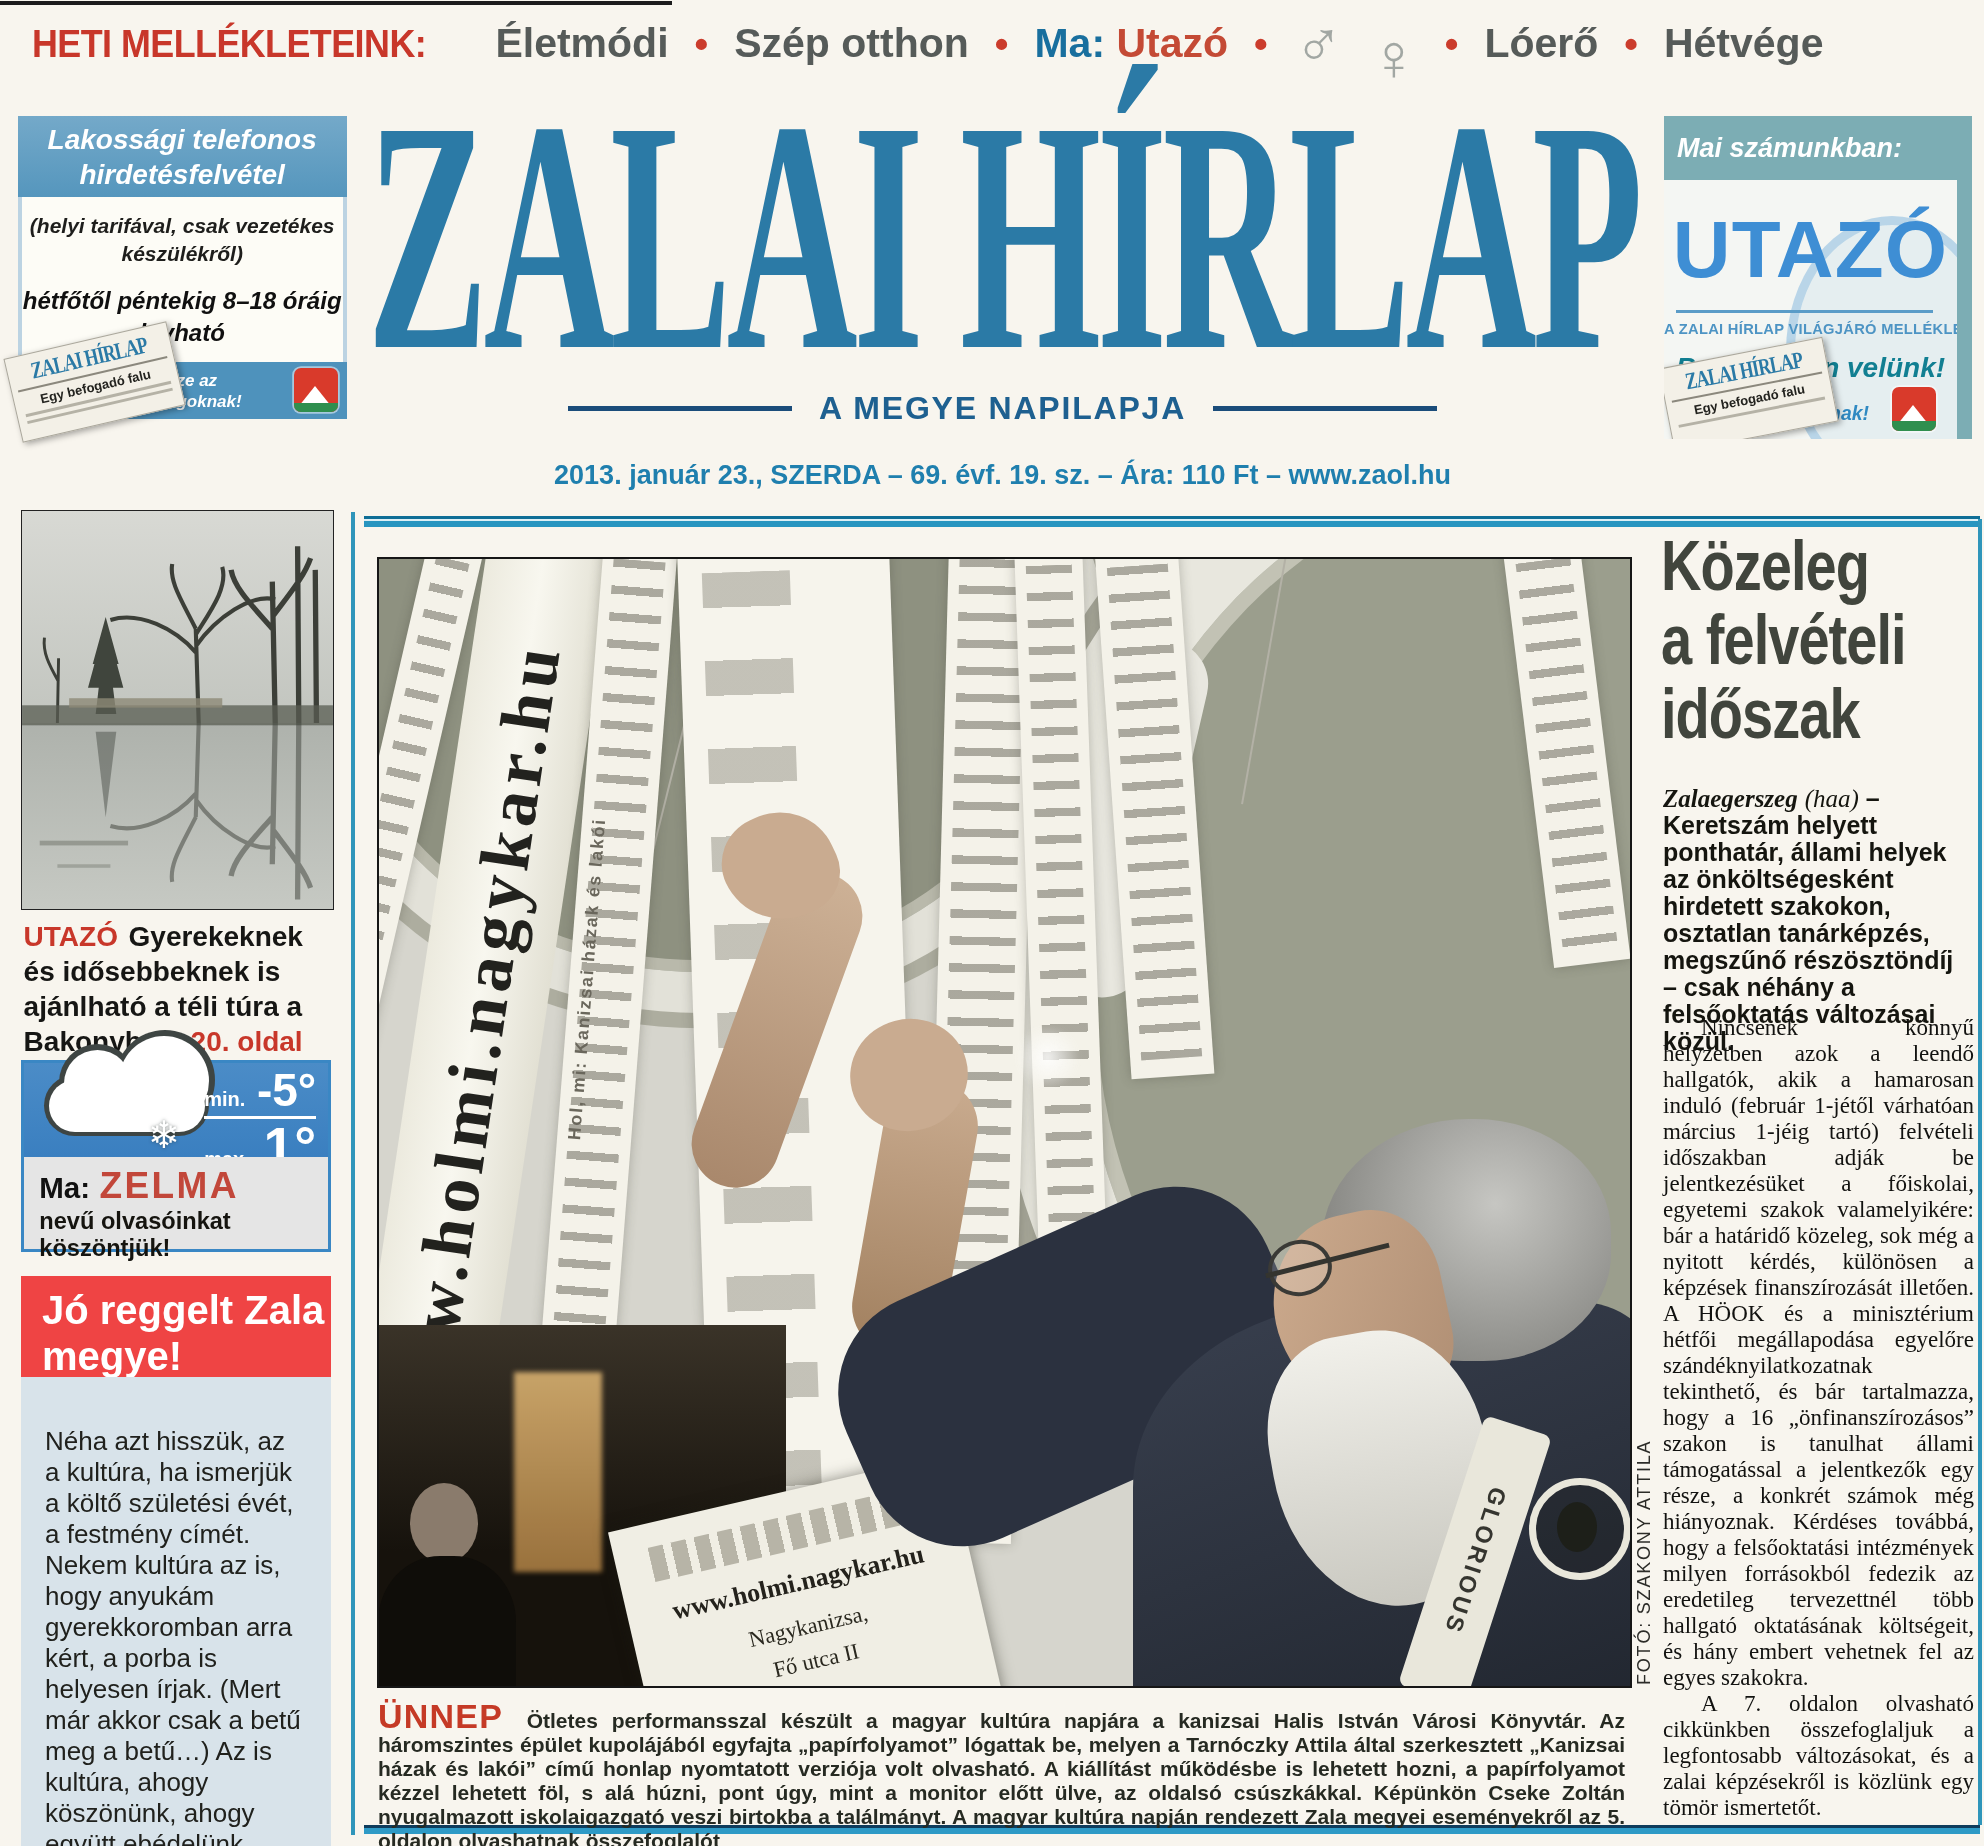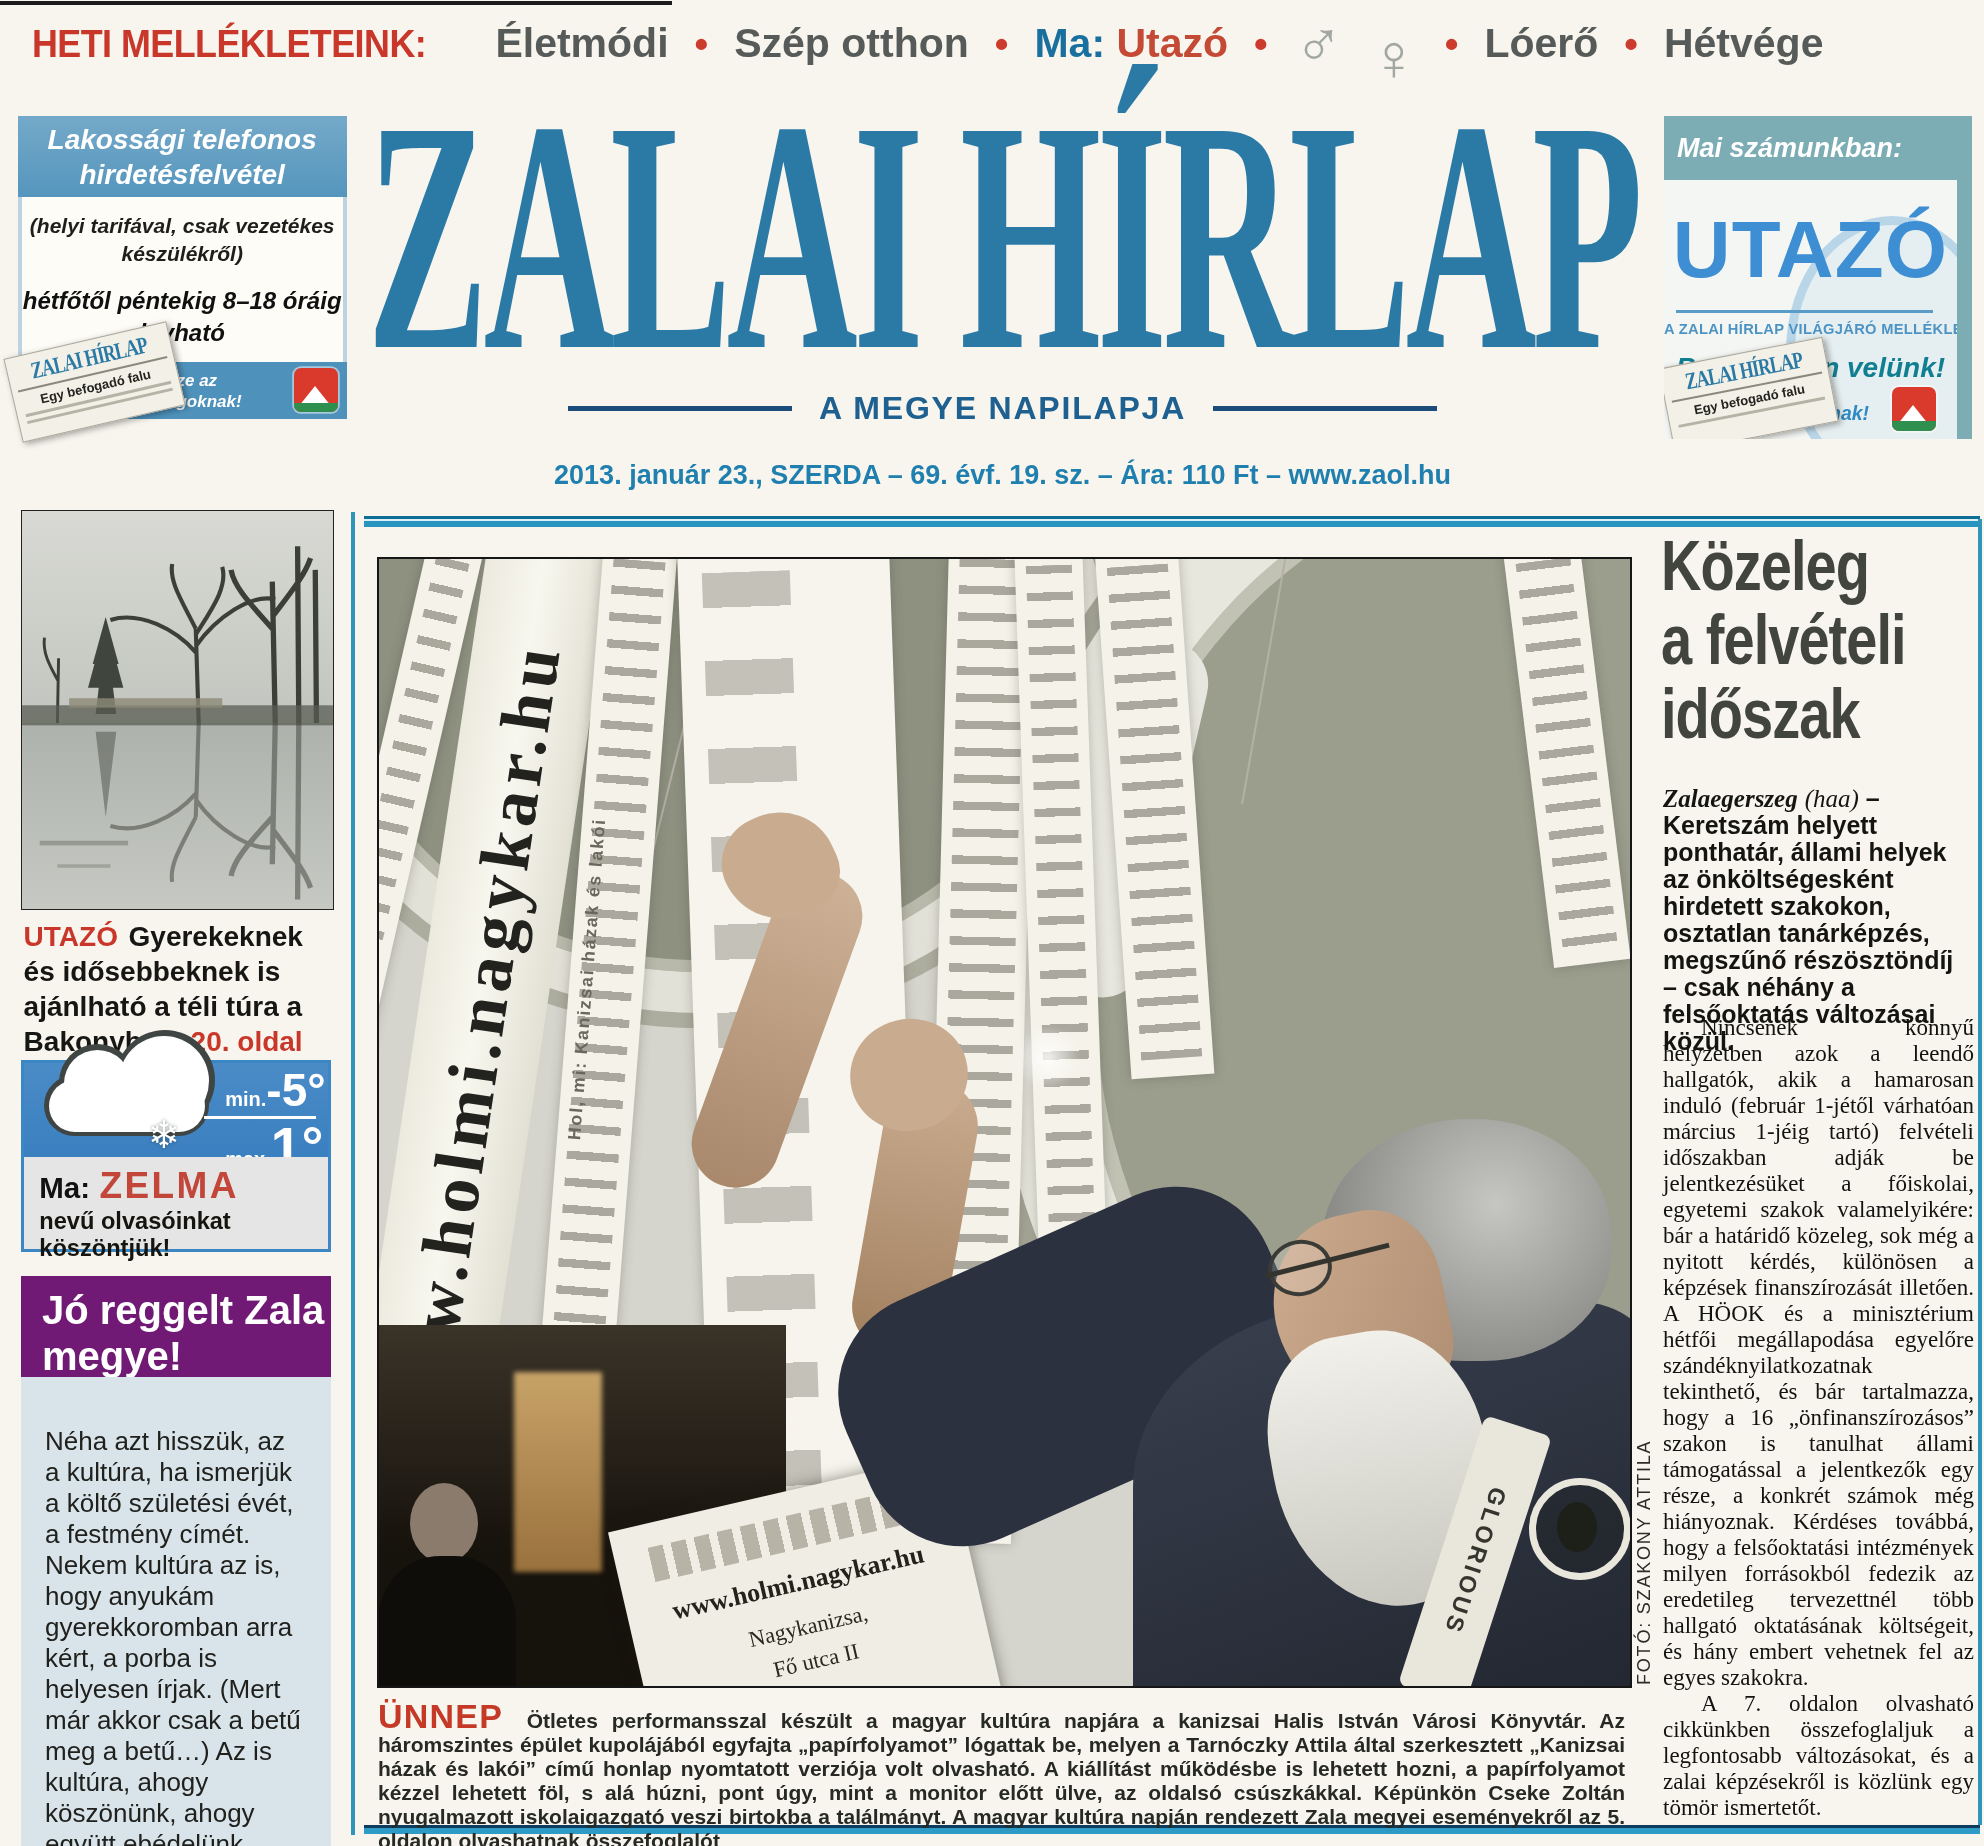--- a/index.html
+++ b/index.html
@@ -107,7 +107,7 @@
   .cloud .w3{left:75px;top:-11.8px;width:90px;height:90px;background:#fff;}
   .snow{position:absolute;left:124px;top:50px;font-size:38px;color:#fff;text-shadow:0 0 3.5px rgba(40,50,48,.6);}
   .w-temps{position:absolute;right:11.8px;top:3.5px;width:112px;color:#fff;}
-  .w-row{display:flex;justify-content:space-between;align-items:baseline;margin-left:21px;}
+  .w-row{display:flex;justify-content:space-between;align-items:baseline;}
   .w-lab{font-size:20px;font-weight:bold;}
   .w-min{font-size:46px;font-weight:bold;line-height:1;}
   .w-div{height:2.9px;background:#fff;margin:3.5px 0 1.2px;}

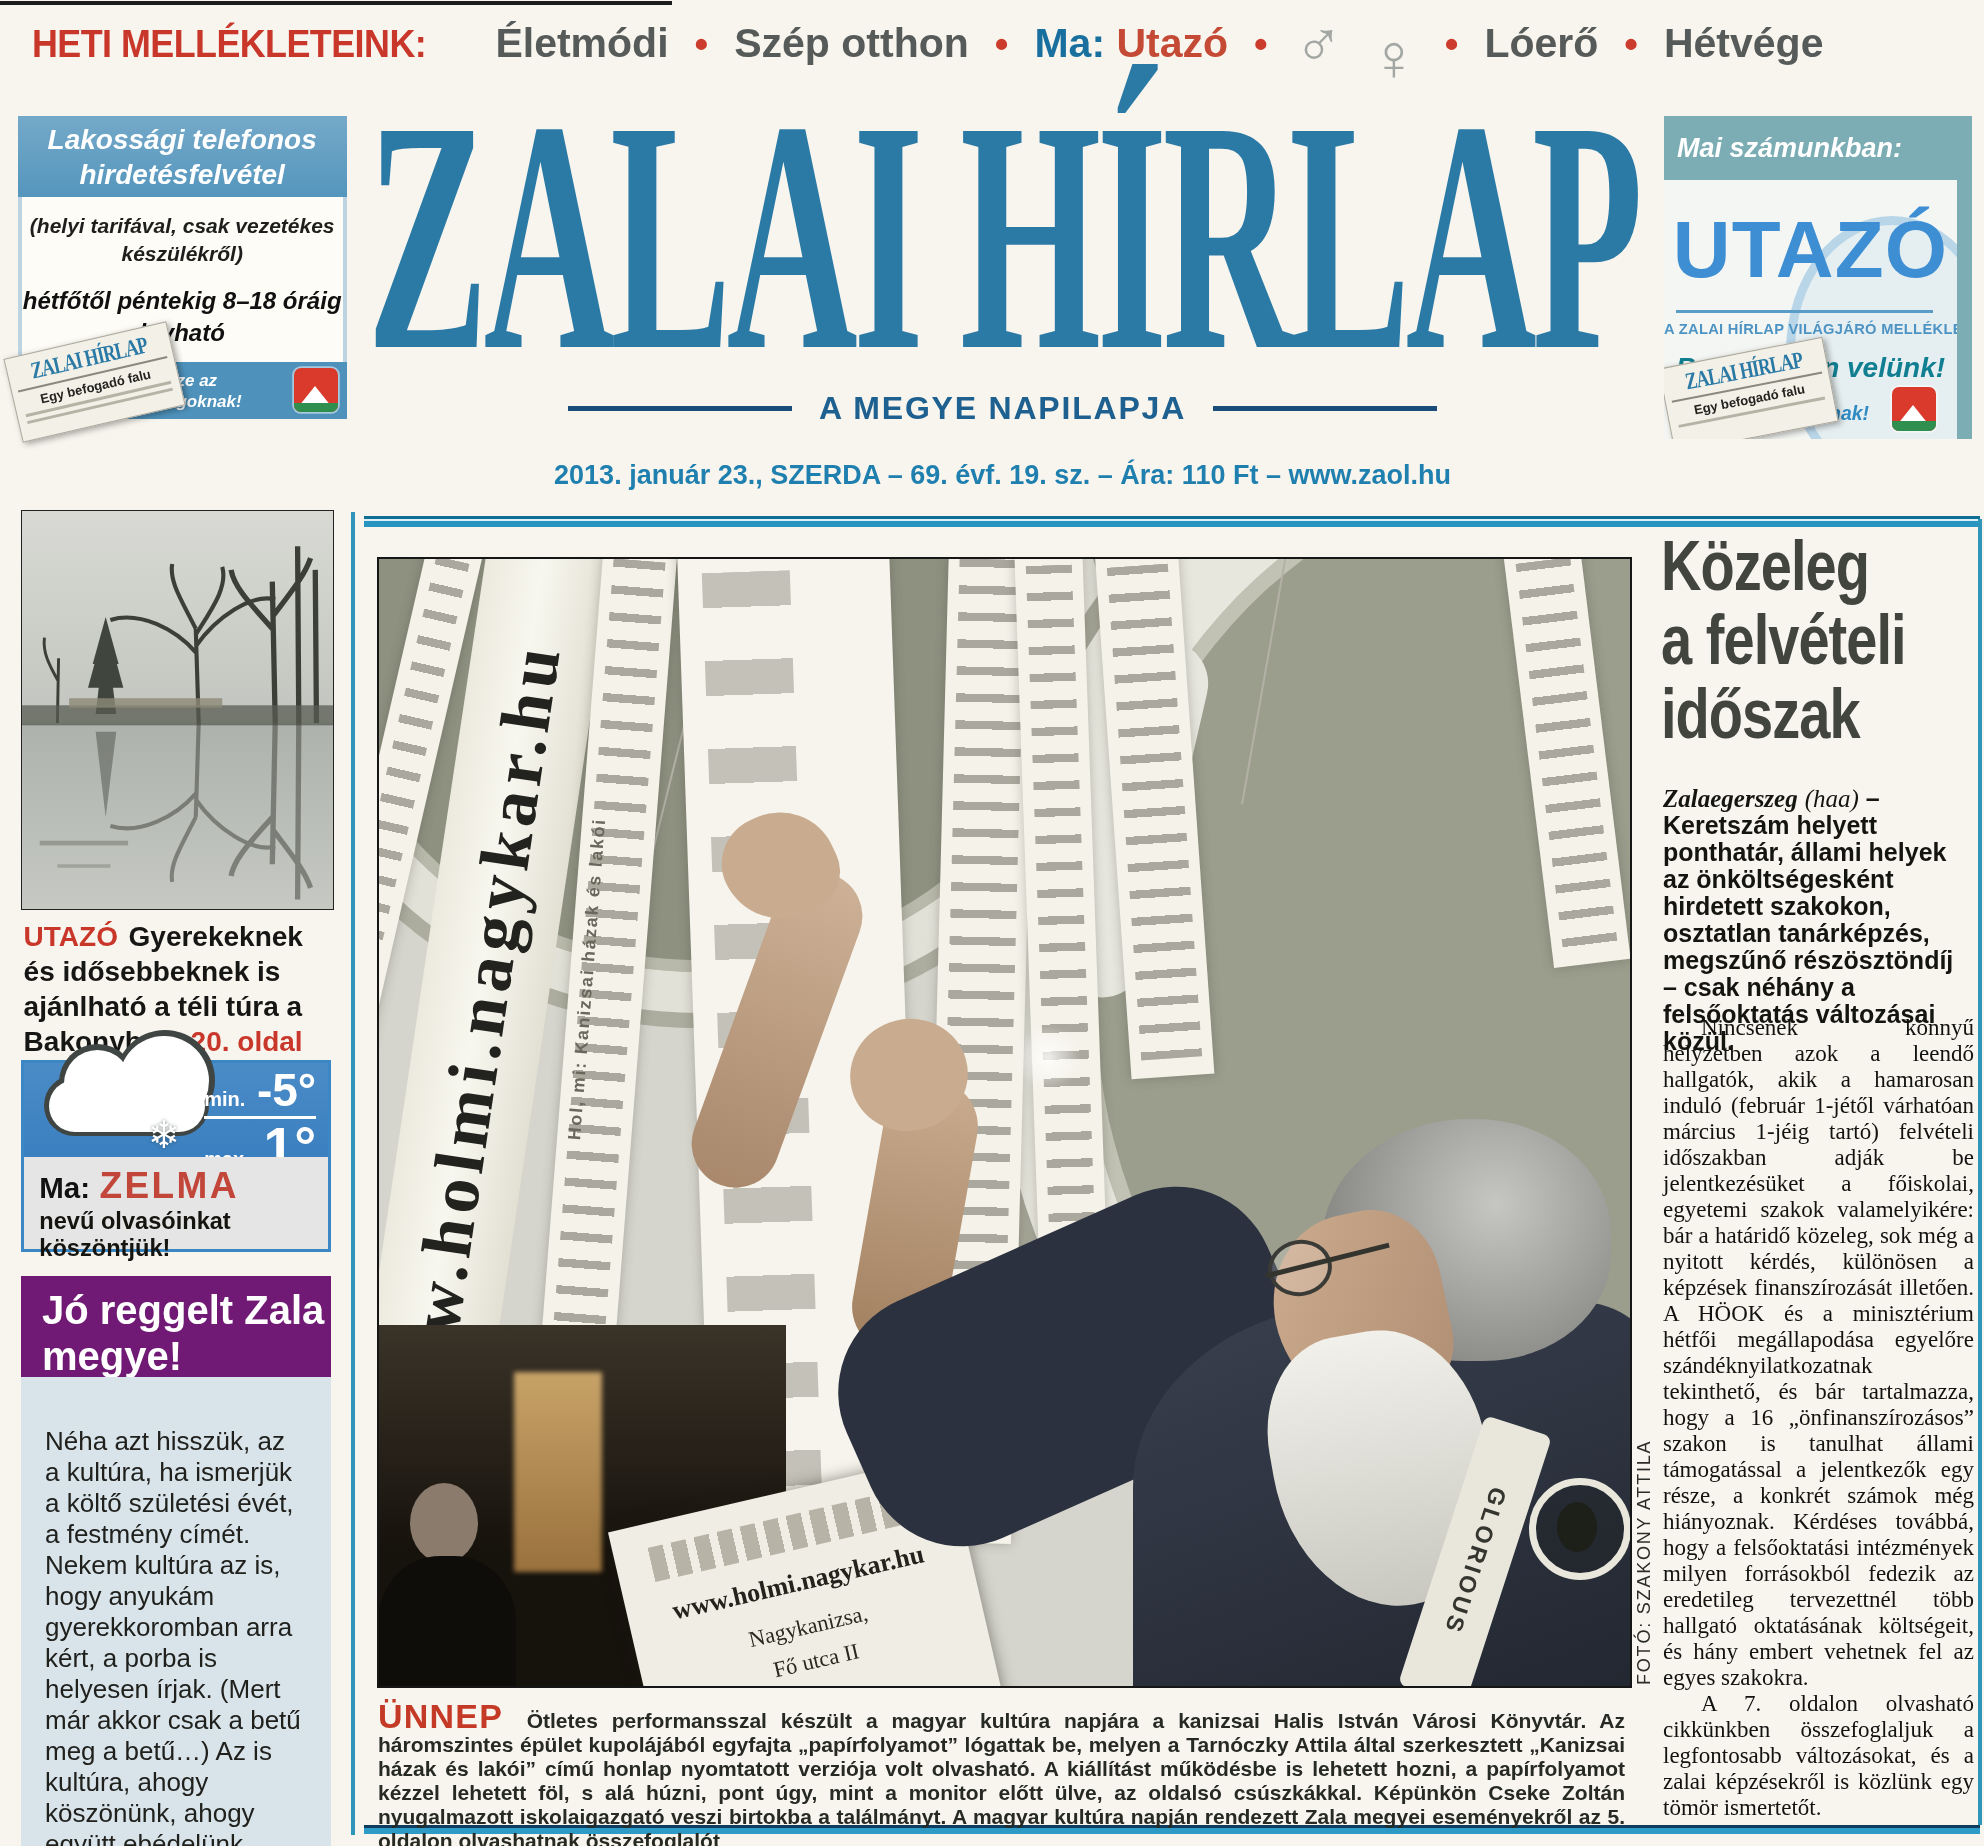--- a/index.html
+++ b/index.html
@@ -117,7 +117,7 @@
   .w-zelma{font-size:37px;font-weight:bold;color:#c2473a;letter-spacing:2.4px;margin-left:9.4px;}
   .w-sub{font-size:23.6px;font-weight:bold;color:#15140f;margin-top:1.2px;}
 
-  .greet-band{left:21px;top:1276px;width:310px;height:101px;background:#701a75;color:#fff;
+  .greet-band{left:21px;top:1276px;width:310px;height:101px;background:#ef4444;color:#fff;
               font-weight:bold;font-size:40px;line-height:1.15;padding:10.6px 0 0 21px;box-sizing:border-box;}
   .greet-body-bg{left:21px;top:1377px;width:310px;height:469px;background:#d8e3ea;}
   .greet-body{left:45px;top:1426px;width:259px;font-size:26px;line-height:31px;color:#20211d;}

